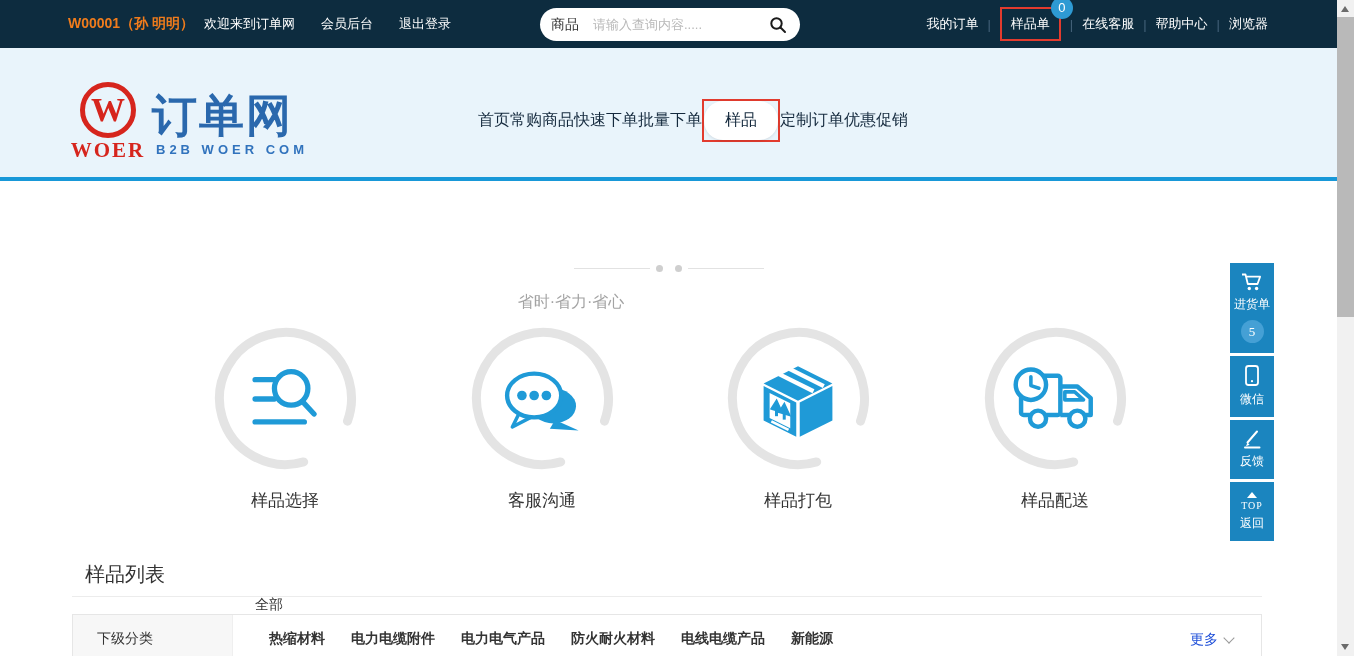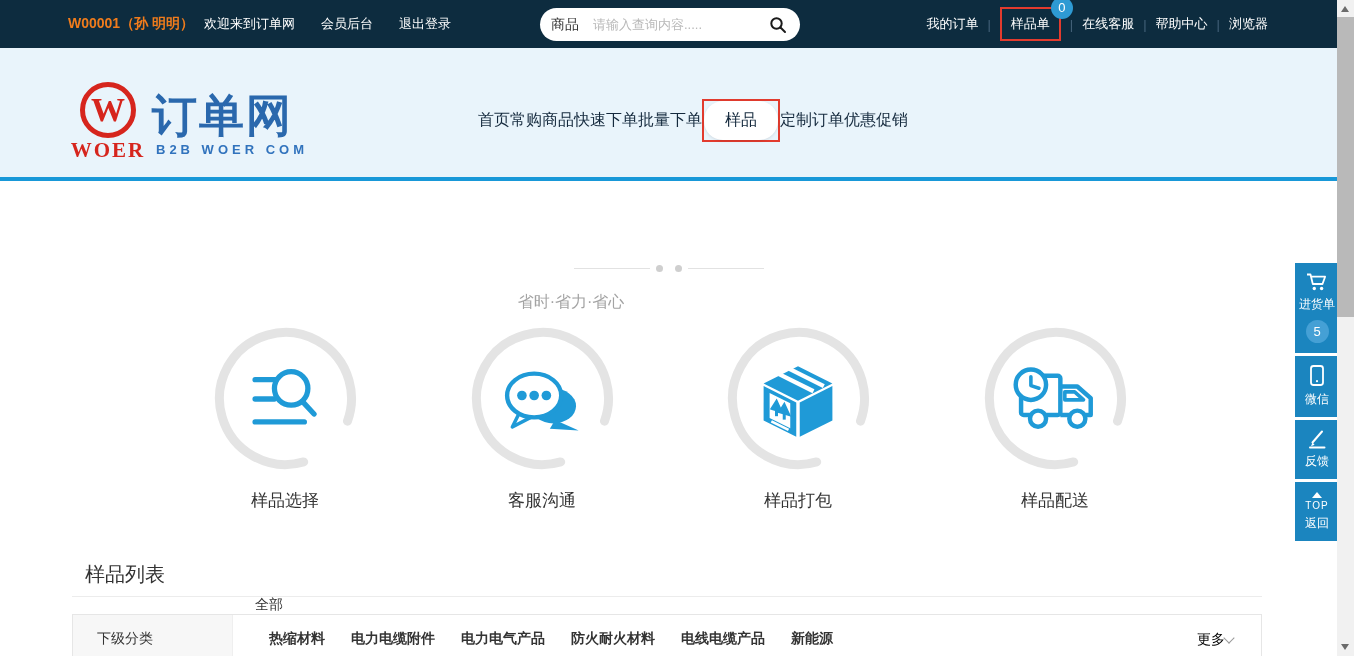--- a/index.html
+++ b/index.html
@@ -58,7 +58,7 @@
   .chevron-down { width:8px; height:8px; border-right:1.5px solid #999; border-bottom:1.5px solid #999; transform:rotate(45deg); margin-top:-4px; }
 
   
-  .float-bar { position:absolute; left:1295px; top:263px; width:44px; z-index:5; }
+  .float-bar { position:absolute; left:1230px; top:263px; width:44px; z-index:5;font-family:Liberation Serif, serif; }
   .float-btn { background:#1b85bf; color:#fff; text-align:center; margin-bottom:3px; cursor:pointer; padding:8px 0 9px; }
   .float-btn svg { display:block; margin:0 auto 3px; }
   .float-label { font-size:12px; }

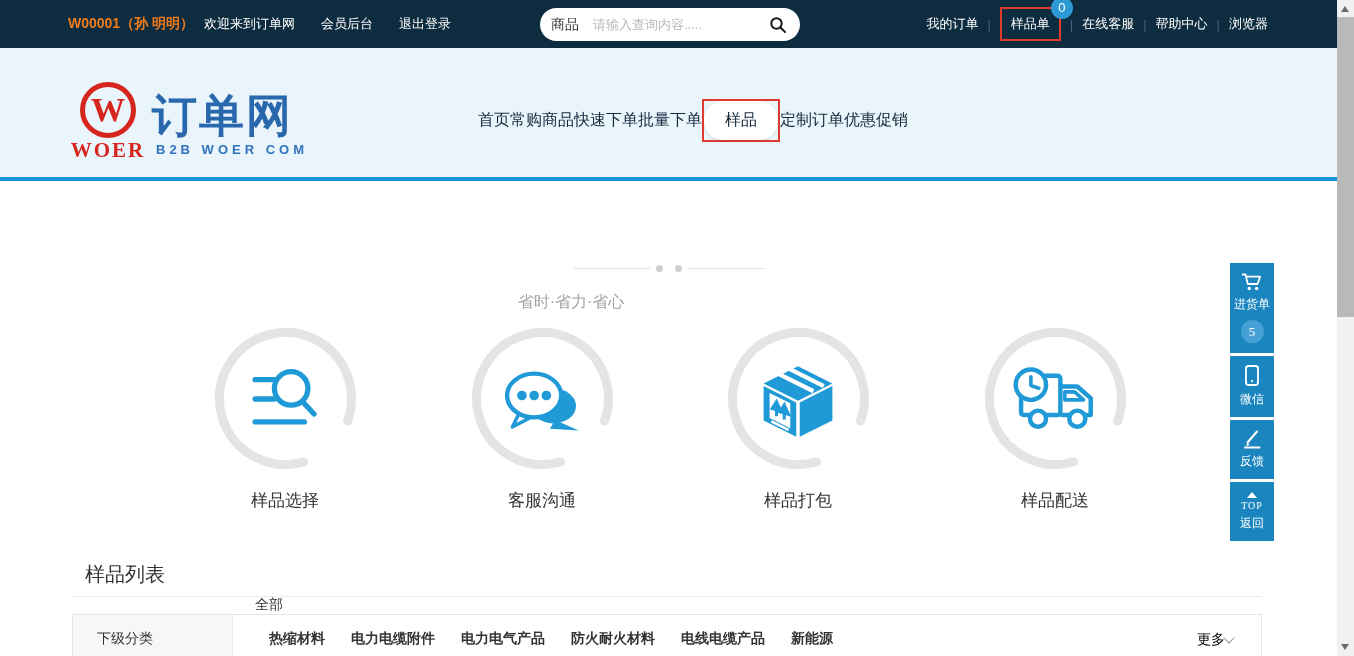--- a/index.html
+++ b/index.html
@@ -54,7 +54,7 @@
   .cat-cell { width:160px; background:#f7f7f7; border-right:1px solid #efefef; padding:15px 0 0 24px; font-size:14px; color:#333; flex:none; }
   .cat-links { display:flex; gap:26px; padding:15px 0 0 36px; font-size:14px; color:#333; font-weight:bold; }
   .cat-link { cursor:pointer; white-space:nowrap; }
-  .cat-more { position:absolute; right:28px; top:16px; color:#000000; font-size:14px; cursor:pointer; display:flex; align-items:center; font-weight:normal; }
+  .cat-more { position:absolute; right:28px; top:16px; color:#1d4ed8; font-size:14px; cursor:pointer; display:flex; align-items:center; gap:7px; font-weight:normal; }
   .chevron-down { width:8px; height:8px; border-right:1.5px solid #999; border-bottom:1.5px solid #999; transform:rotate(45deg); margin-top:-4px; }
 
   

